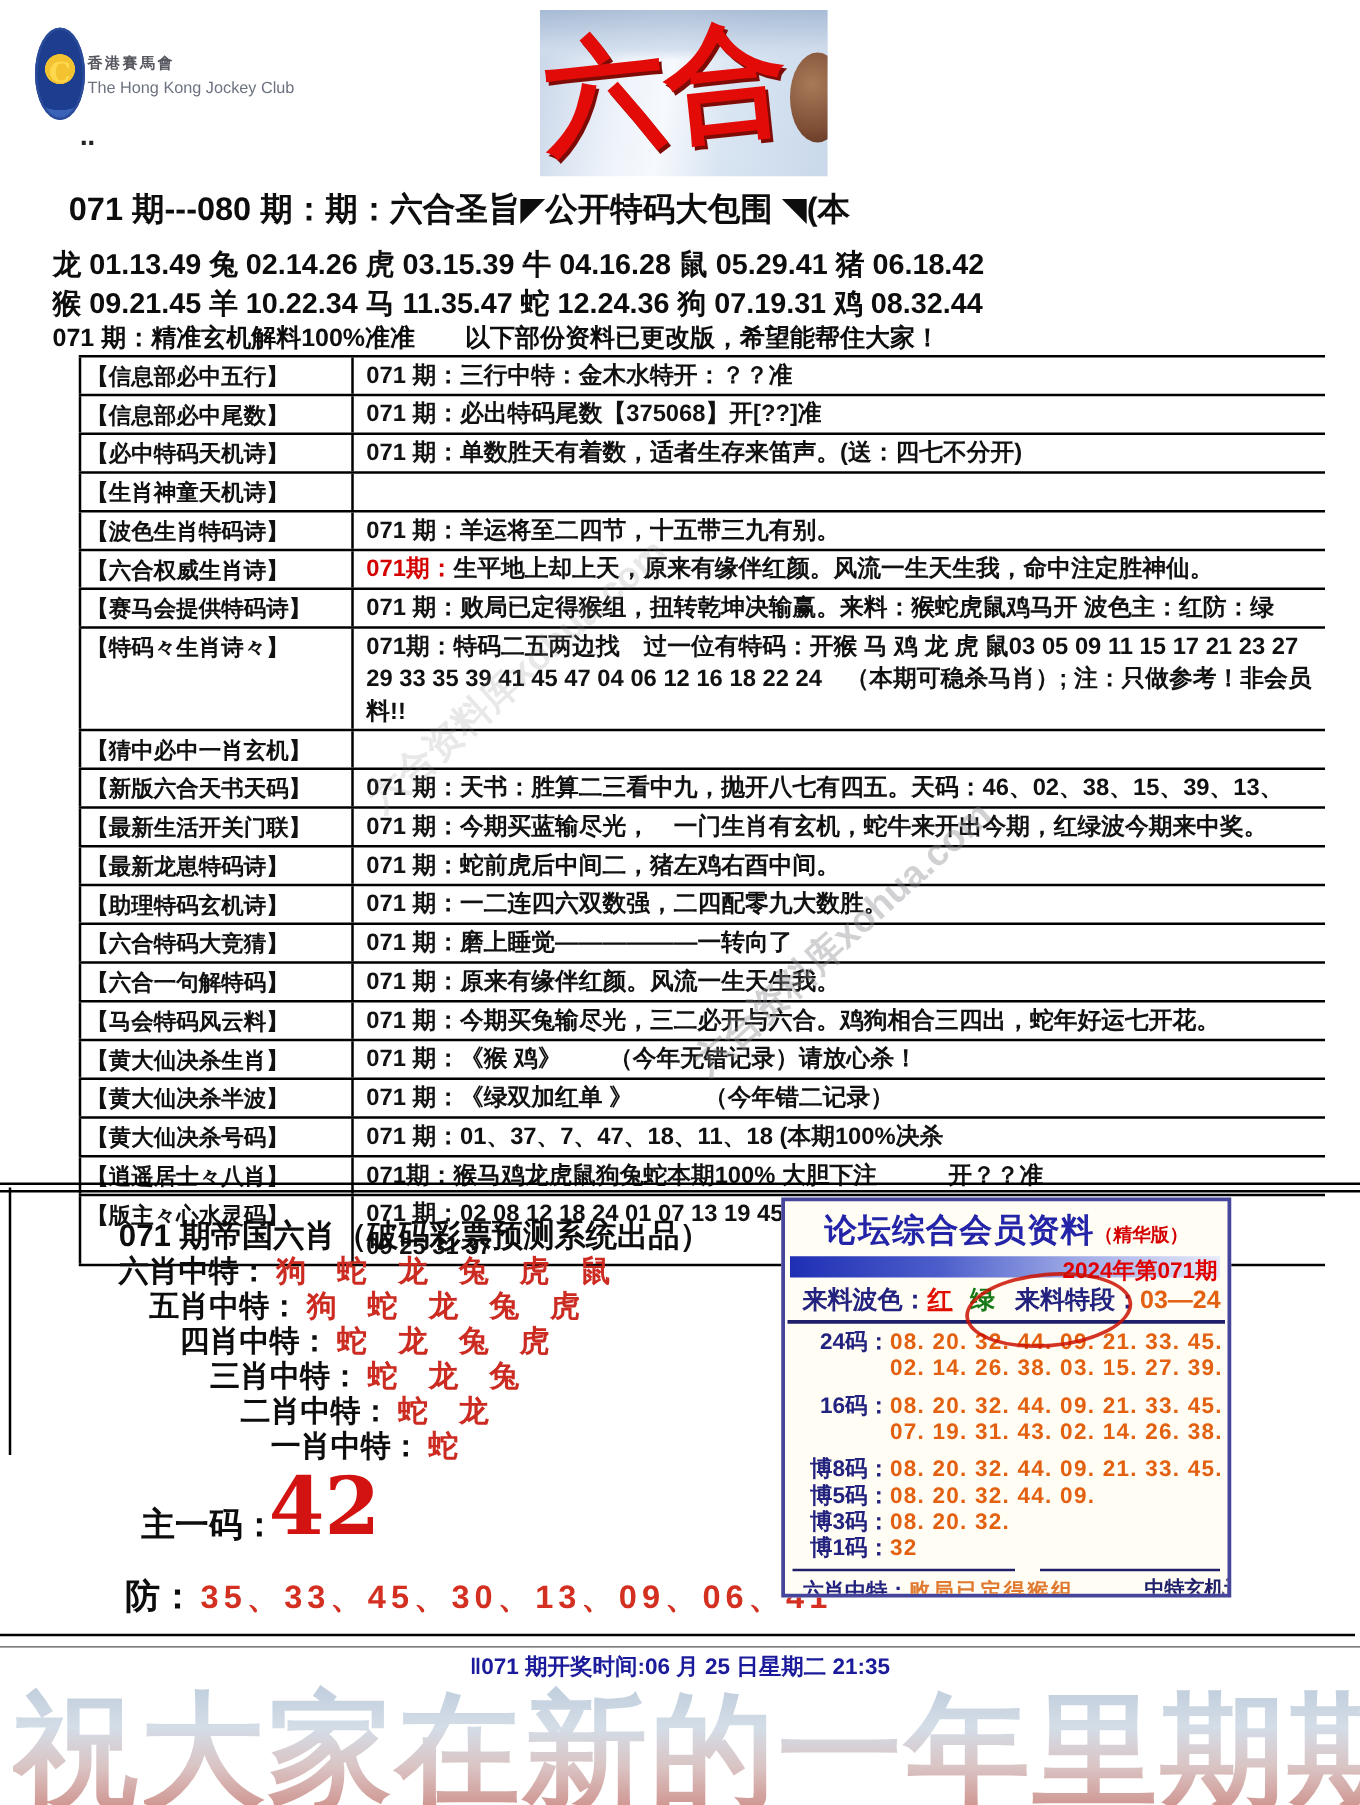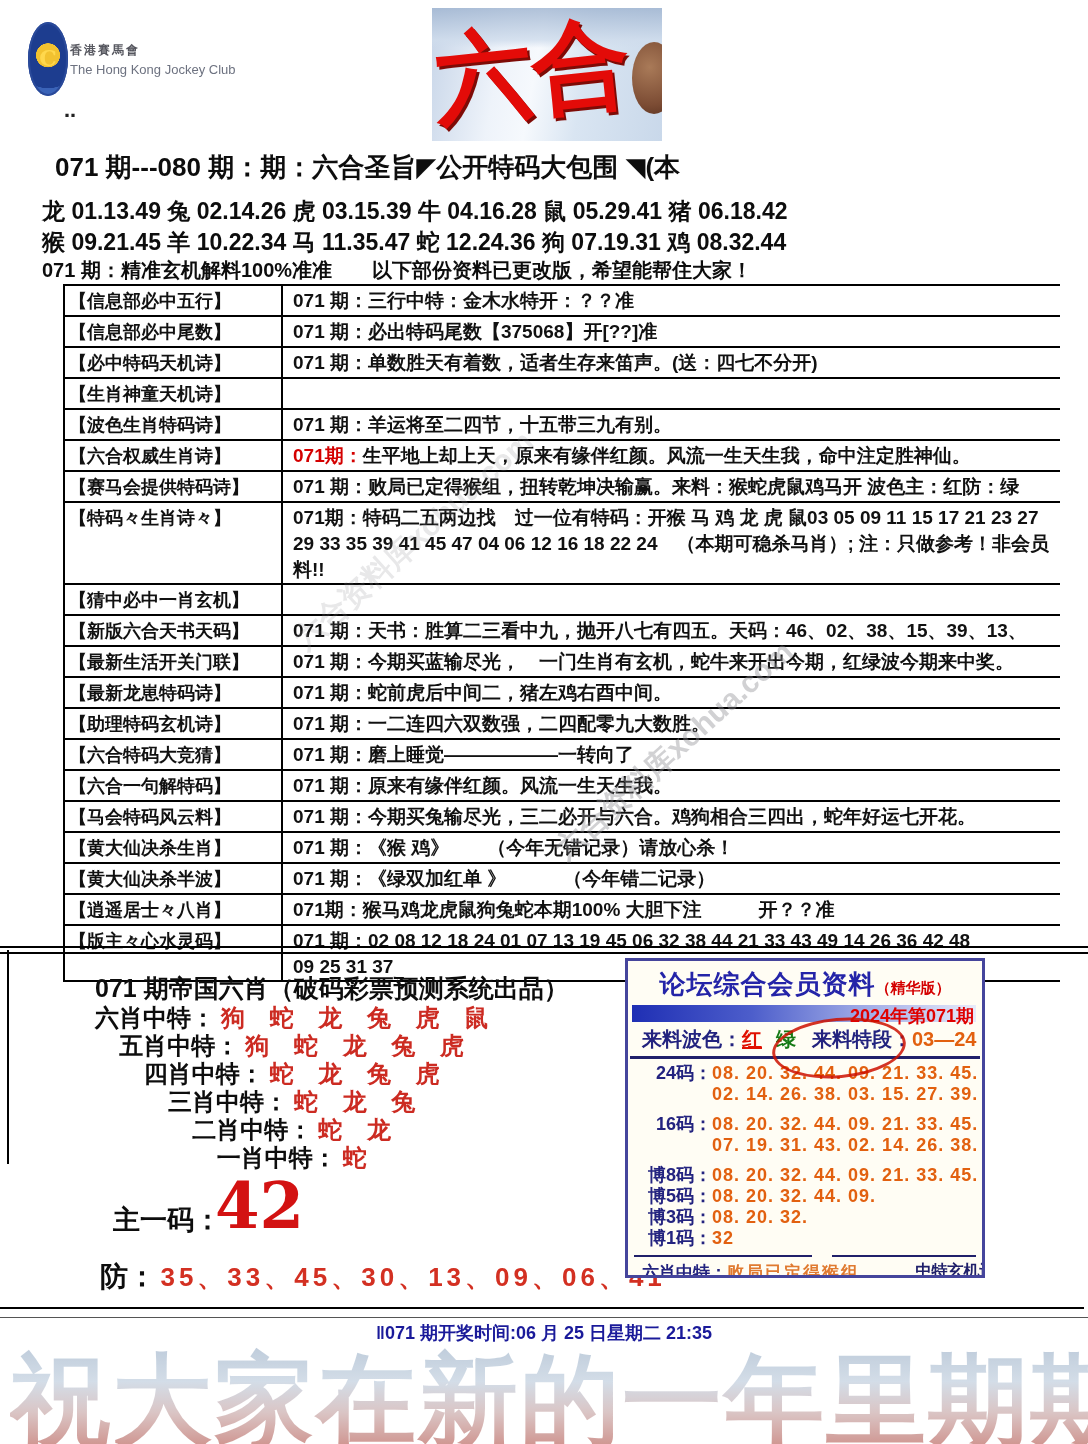--- a/index.html
+++ b/index.html
@@ -200,6 +200,10 @@
         <div class="t-content"><span>071 期：《绿双加红单 》　　　（今年错二记录）</span></div>
       </div>
       <div class="t-row">
+        <div class="t-label">【黄大仙决杀号码】</div>
+        <div class="t-content"><span>071 期：01、37、7、47、18、11、18 (本期100%决杀</span></div>
+      </div>
+      <div class="t-row">
         <div class="t-label">【逍遥居士々八肖】</div>
         <div class="t-content"><span>071期：猴马鸡龙虎鼠狗兔蛇本期100% 大胆下注　　　开？？准</span></div>
       </div>

